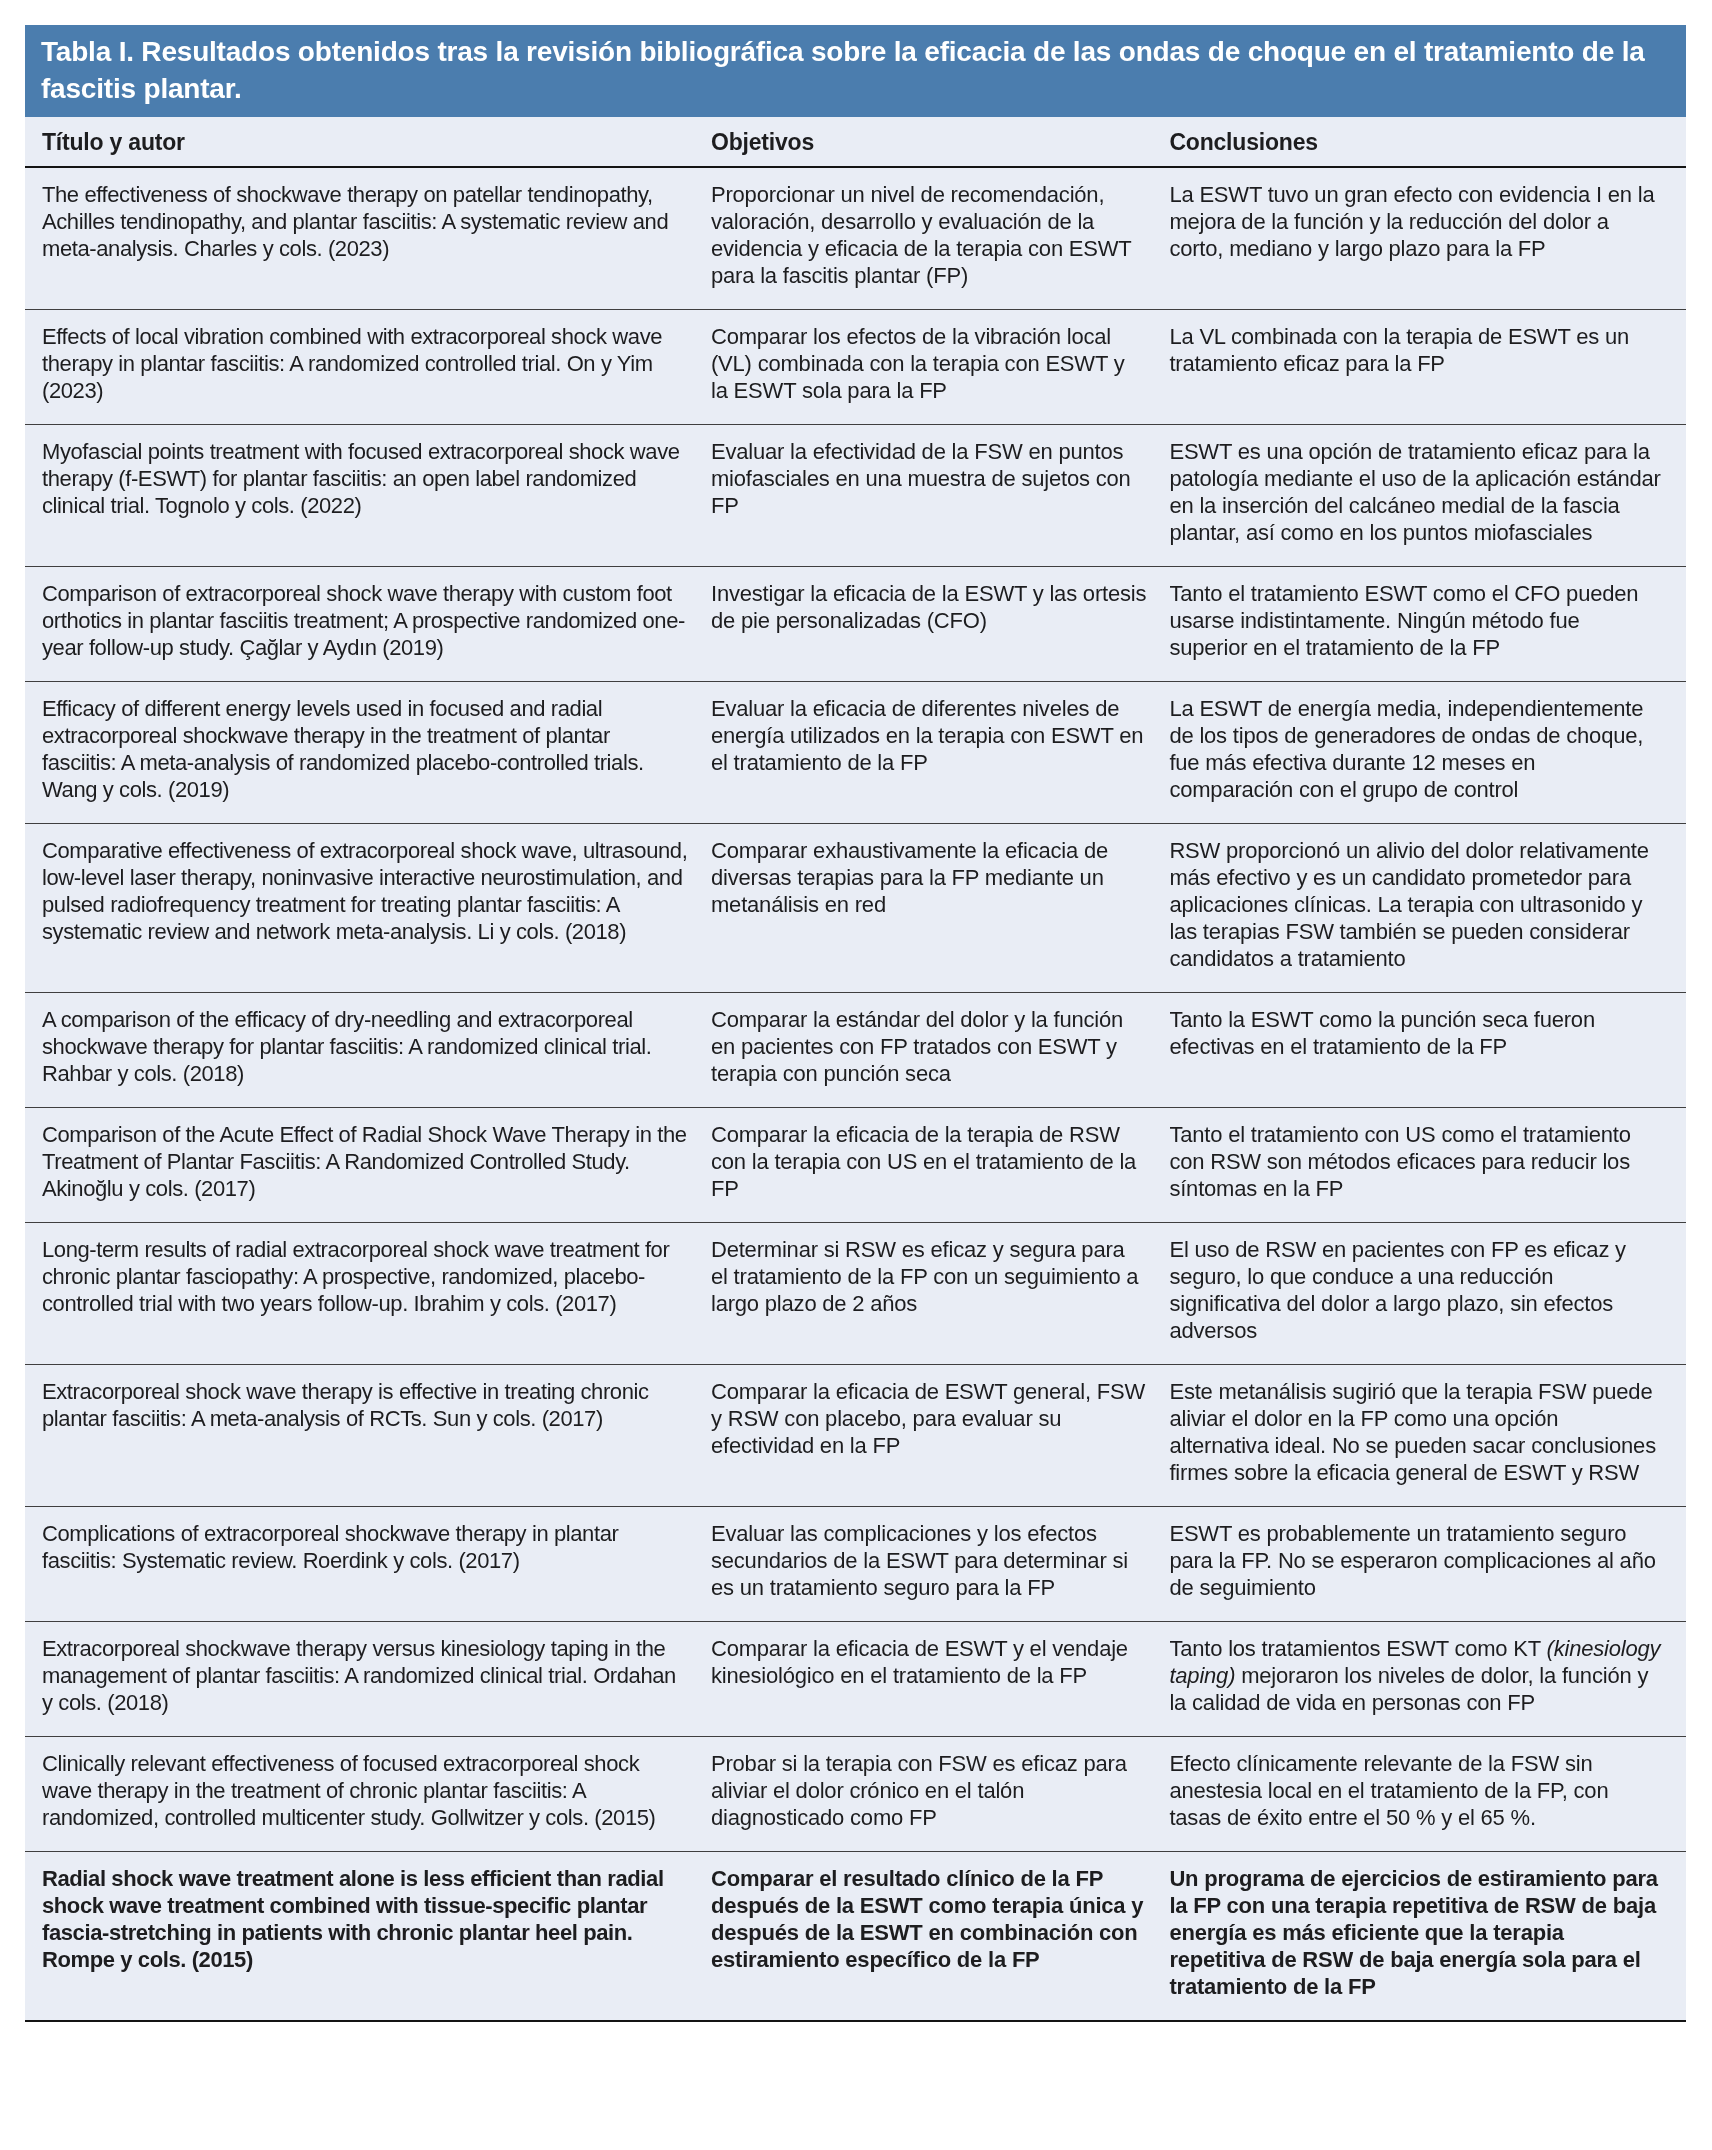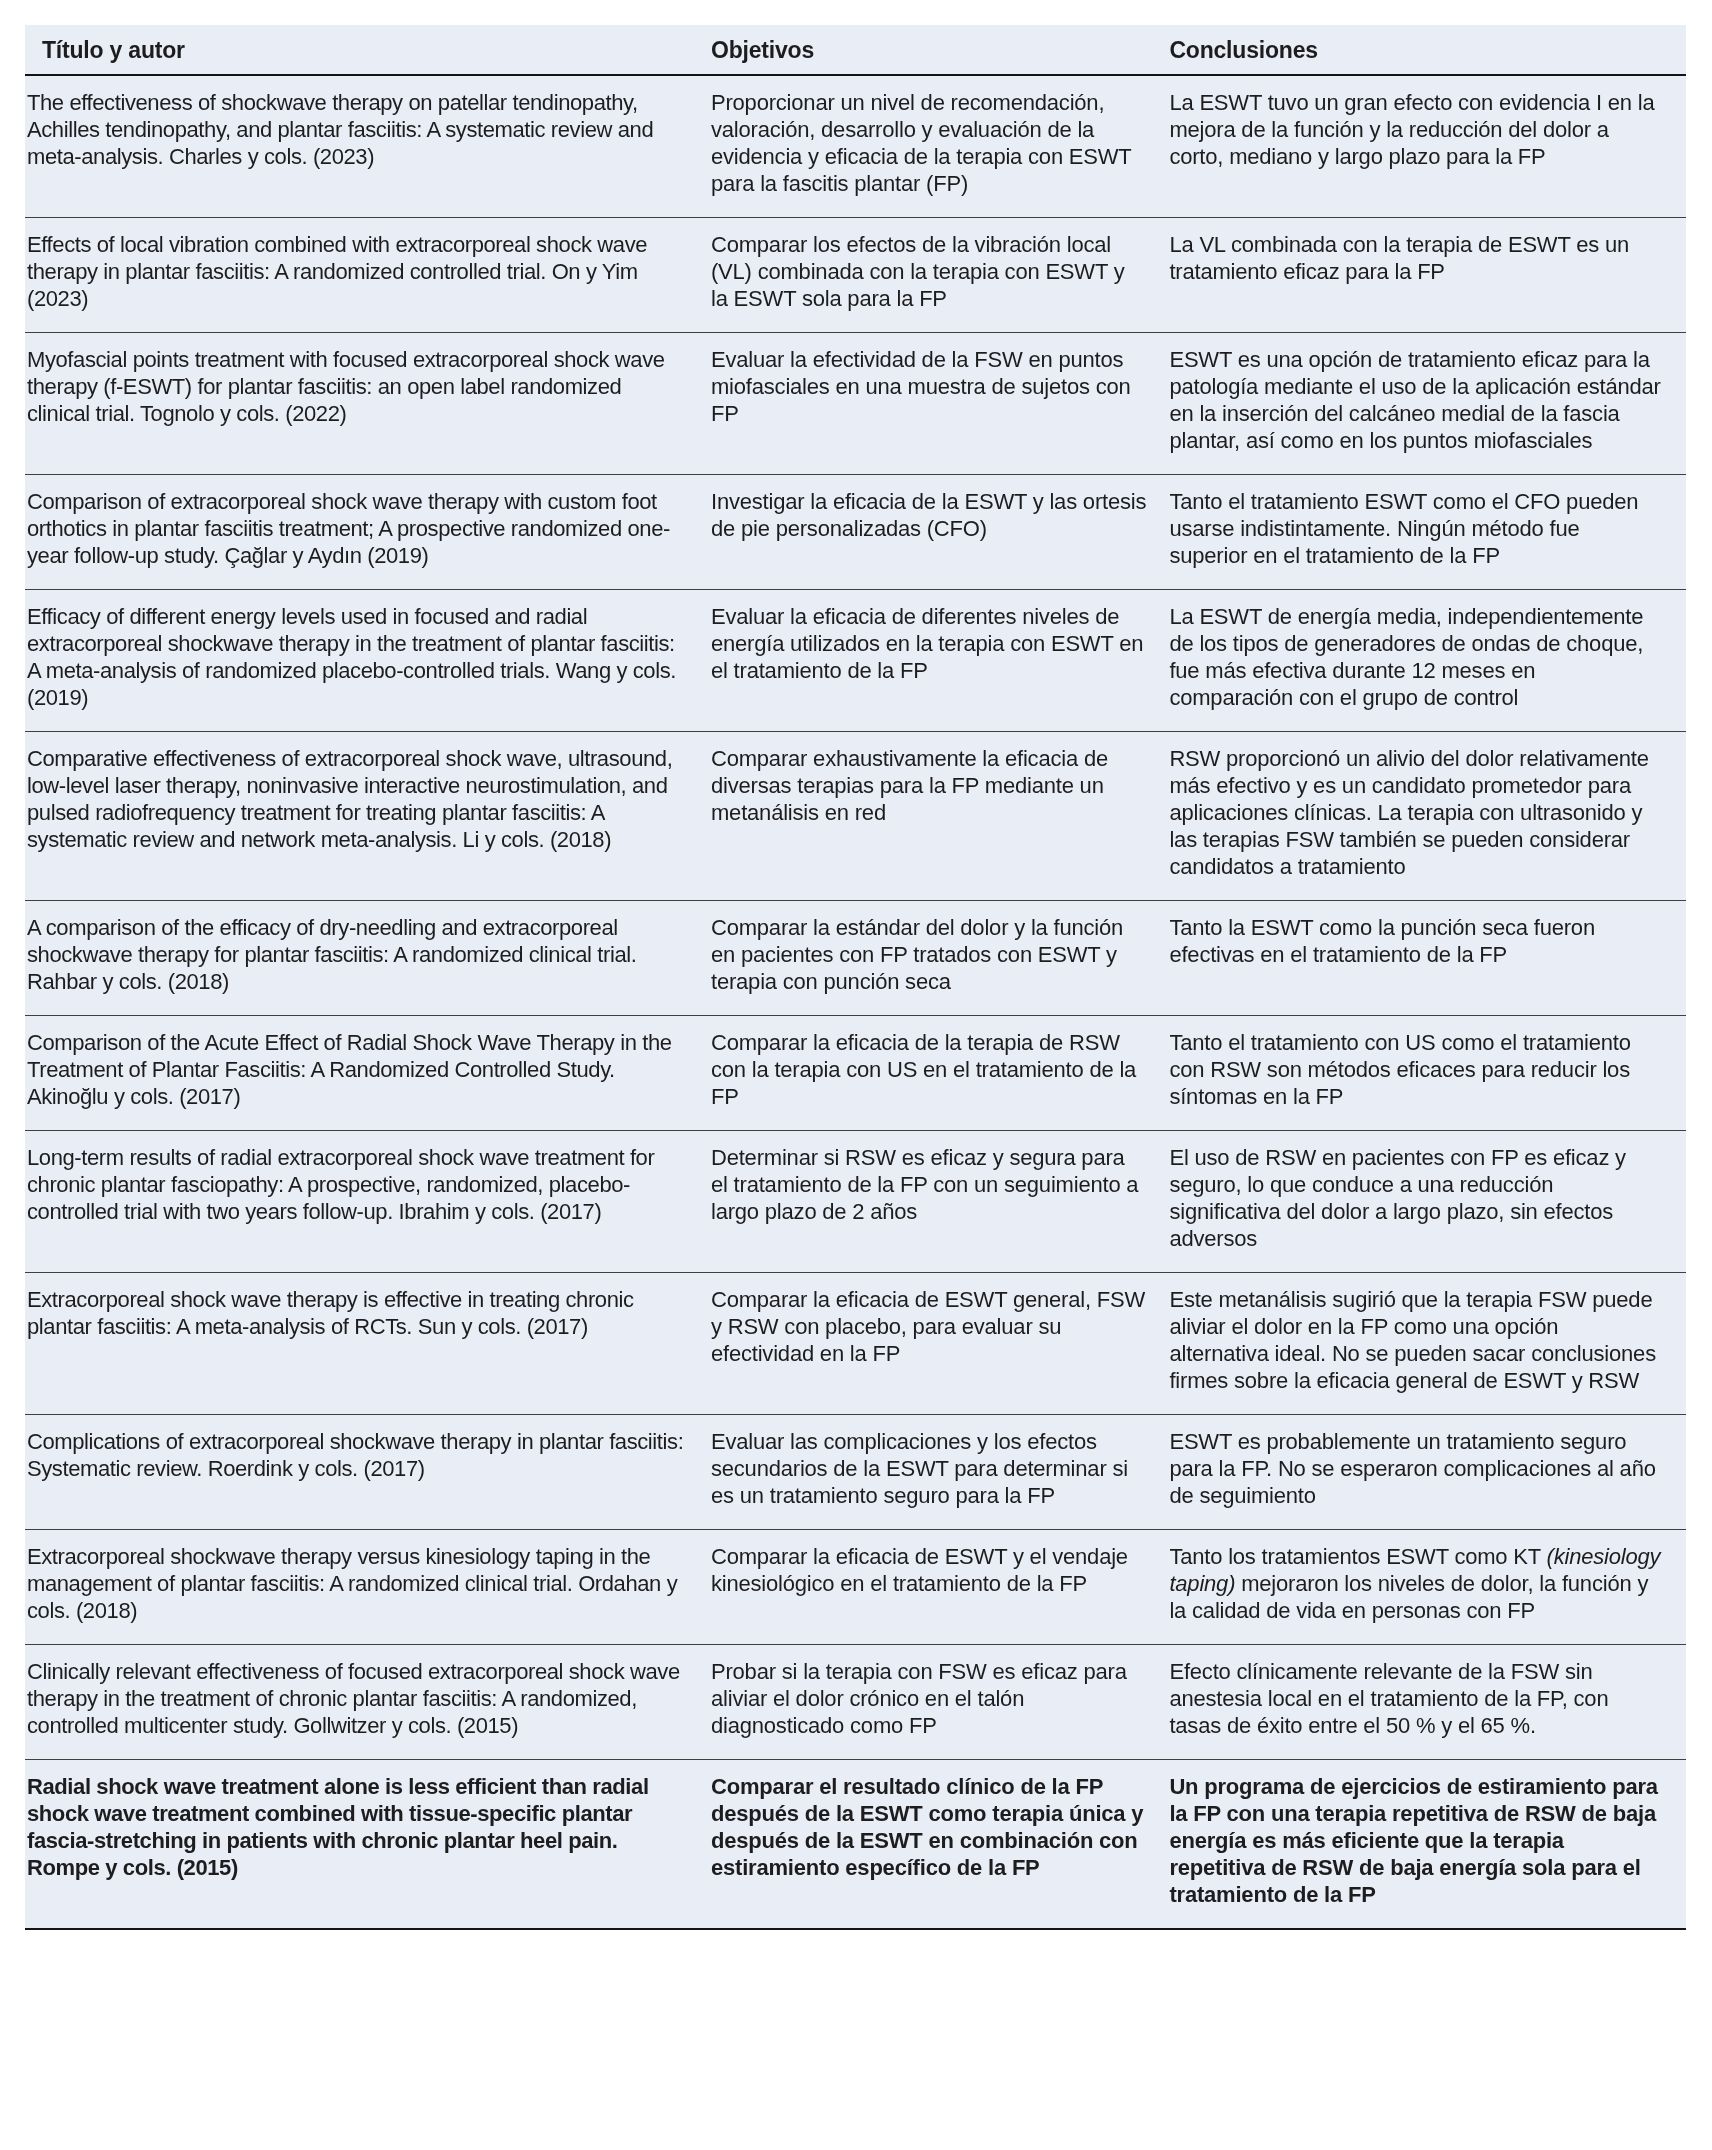--- a/index.html
+++ b/index.html
@@ -53,6 +53,7 @@
 <body>
 
 <div class="table-wrap">
+  <div class="title-band">Tabla I. Resultados obtenidos tras la revisión bibliográfica sobre la eficacia de las ondas de choque en el tratamiento de la fascitis plantar.</div>
   <table>
     <colgroup>
       <col class="c1">

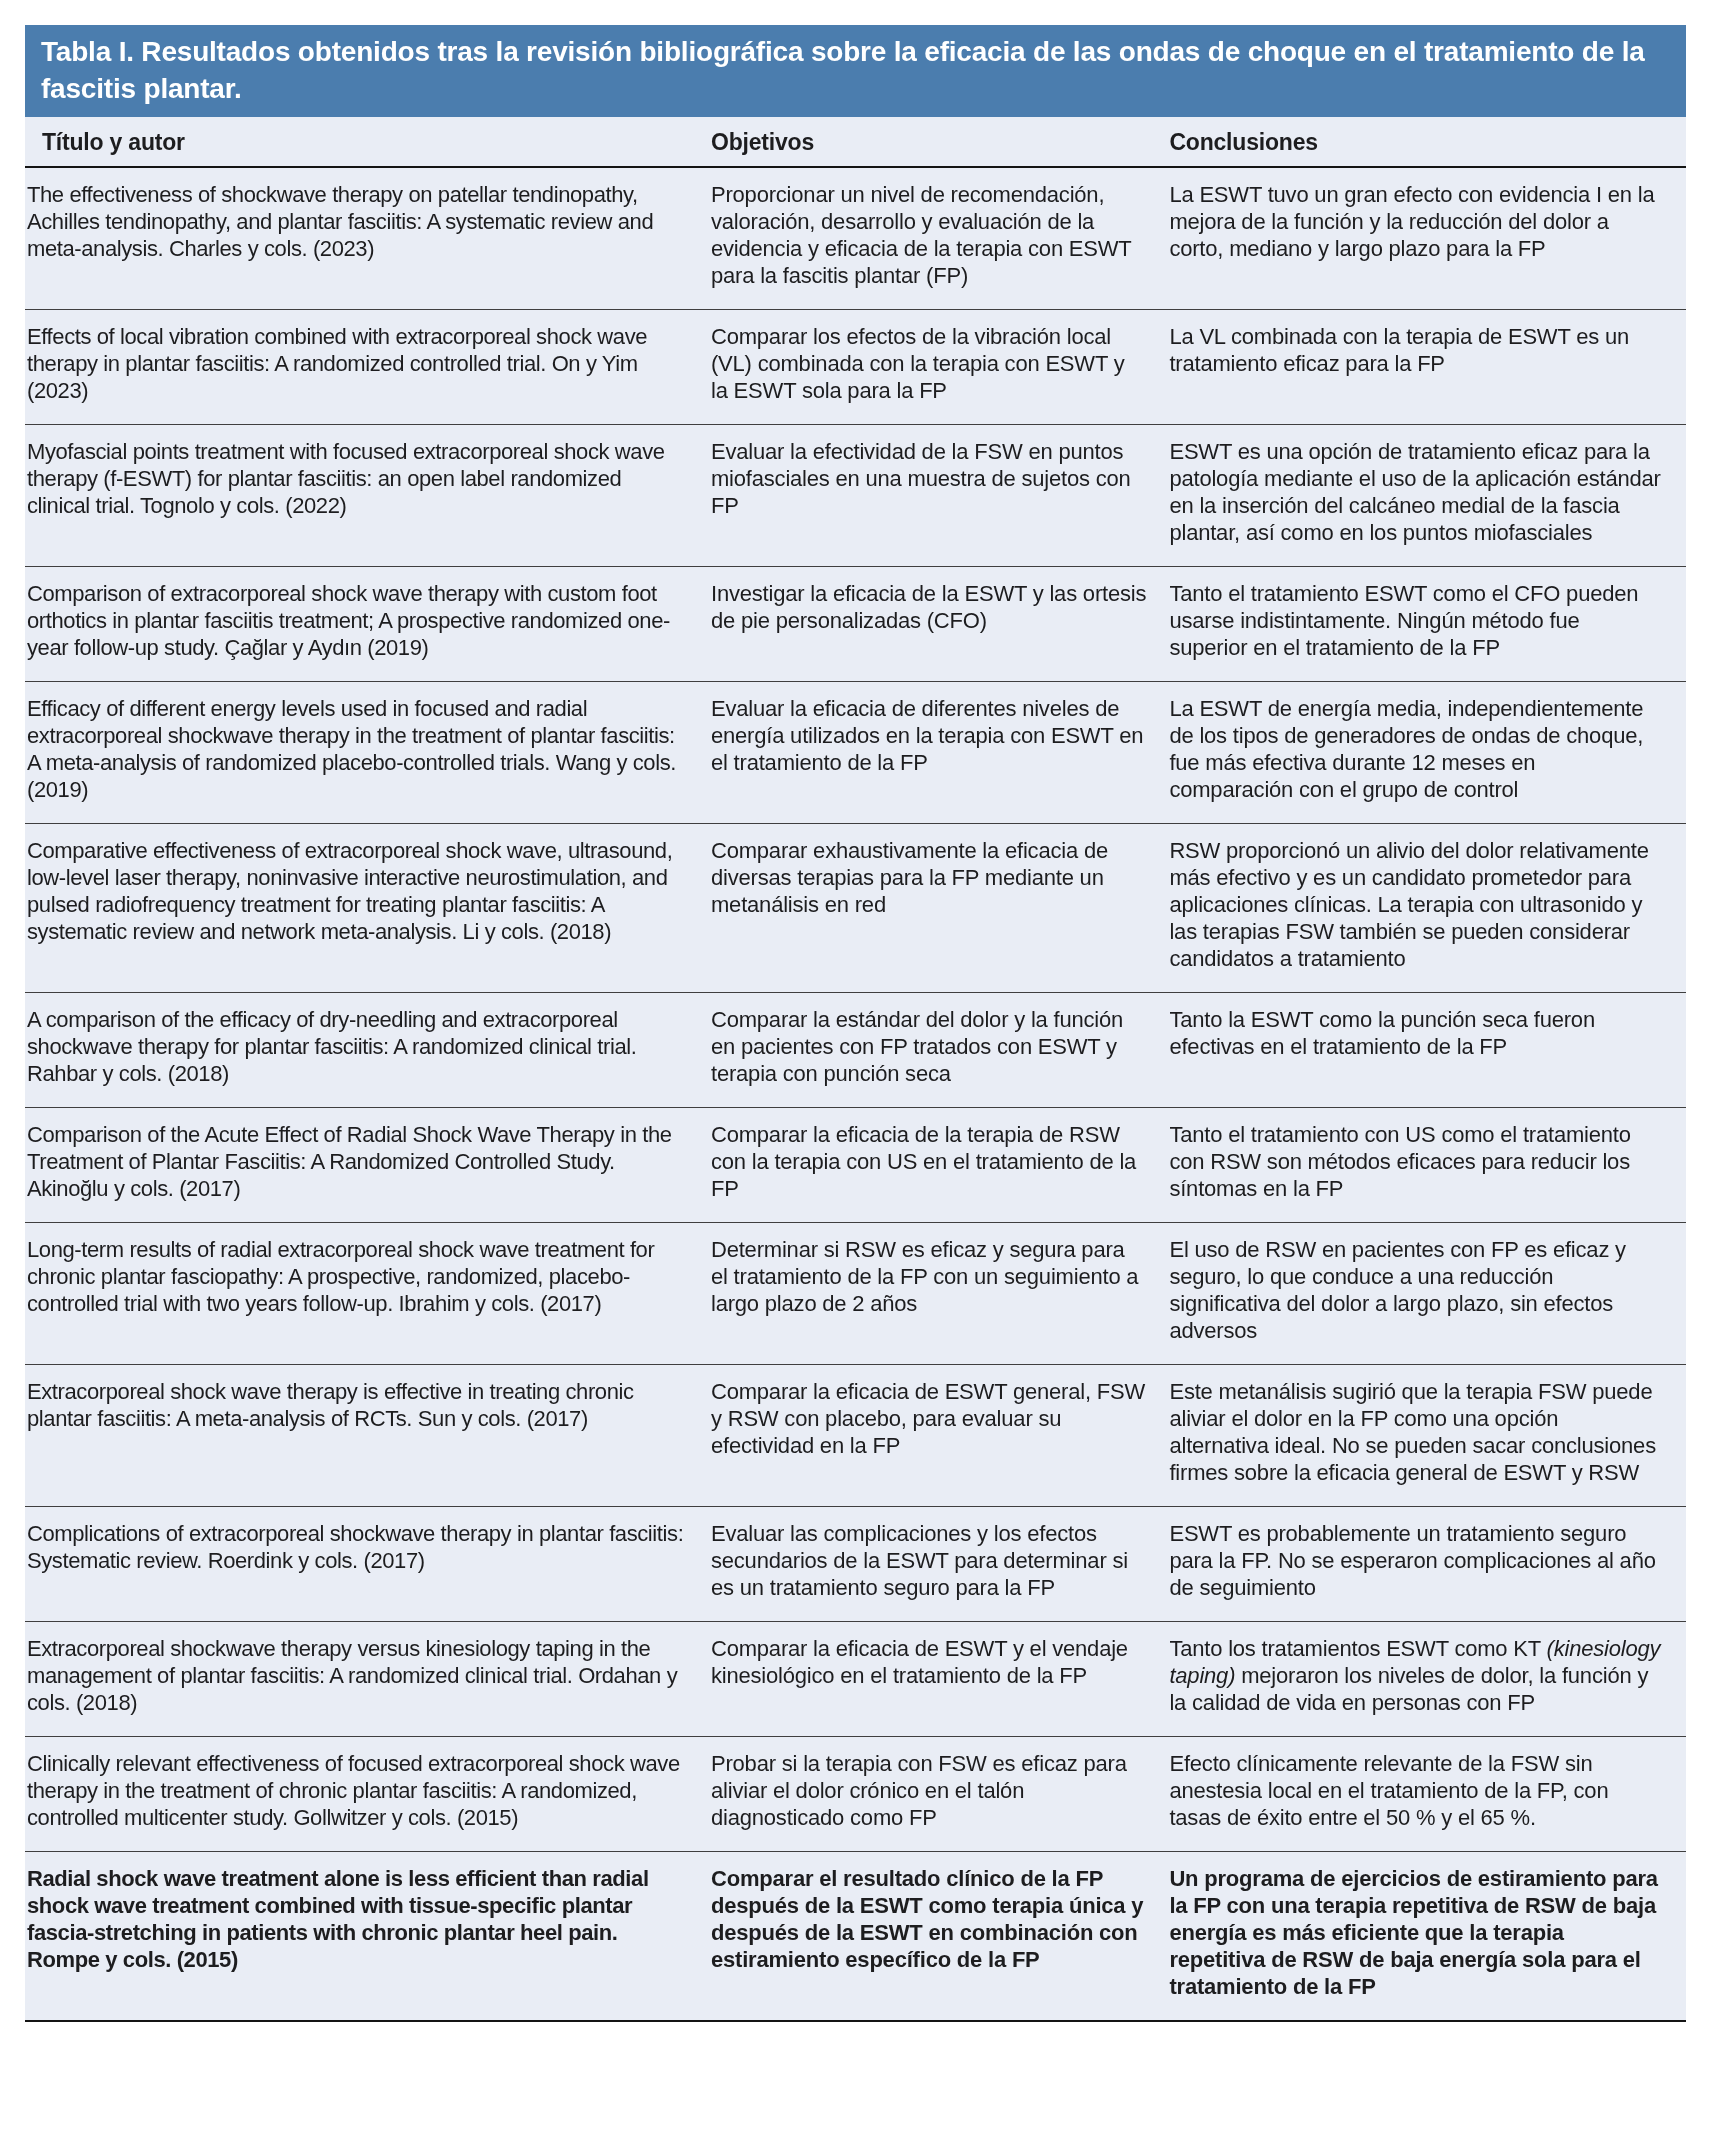--- a/index.html
+++ b/index.html
@@ -45,7 +45,7 @@
     padding:13px 23px 20px 0;
     border-bottom:1.5px solid var(--divider);
   }
-  tbody td:first-child{padding-left:2px;letter-spacing:-0.4px;}
+  tbody td:first-child{padding-left:17px;letter-spacing:-0.4px;}
   tbody tr:last-child td{border-bottom:2.3px solid var(--strong-line);font-weight:bold;}
   .it{font-style:italic;}
 </style>

